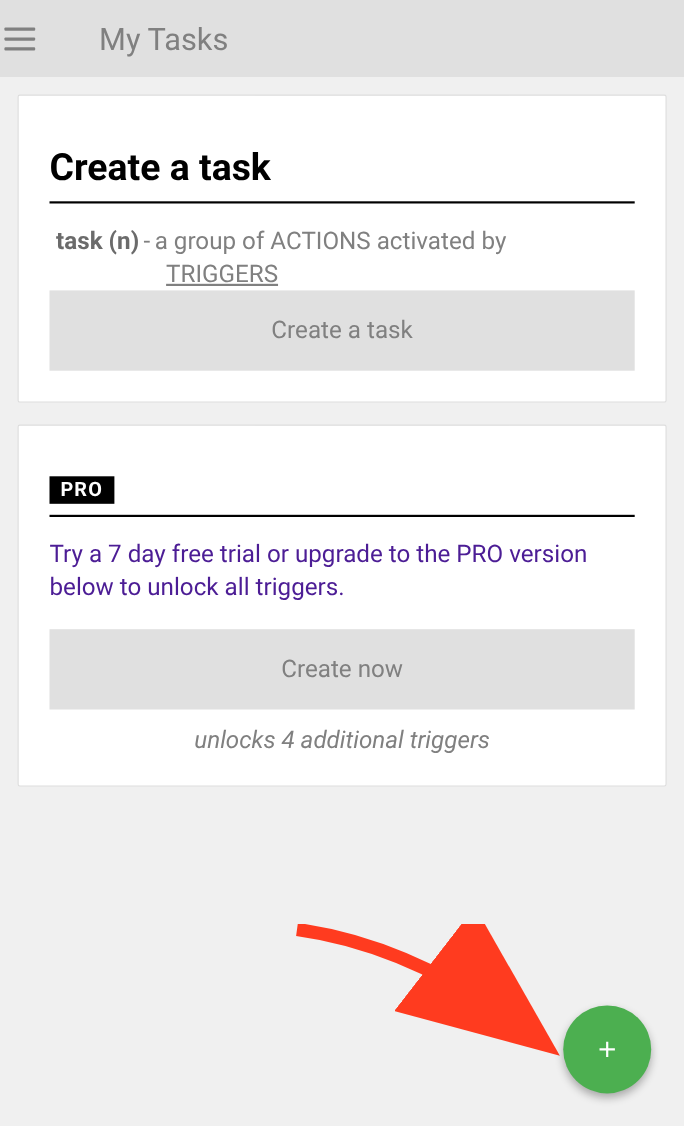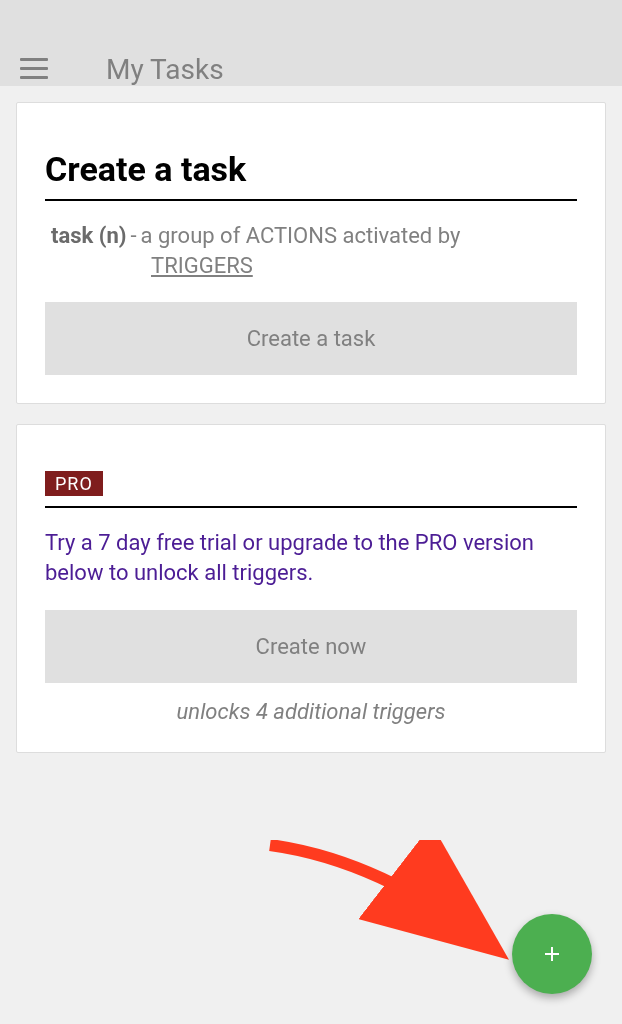--- a/index.html
+++ b/index.html
@@ -12,11 +12,11 @@
       overflow: hidden;
     }
     .app-bar {
-      height: 86px;
+      height: 70px;
       background: #e0e0e0;
       display: flex;
-      align-items: flex-end;
-      padding: 0 20px;
+      align-items: center;
+      padding: 0 4px;
     }
     .hamburger {
       width: 36px;

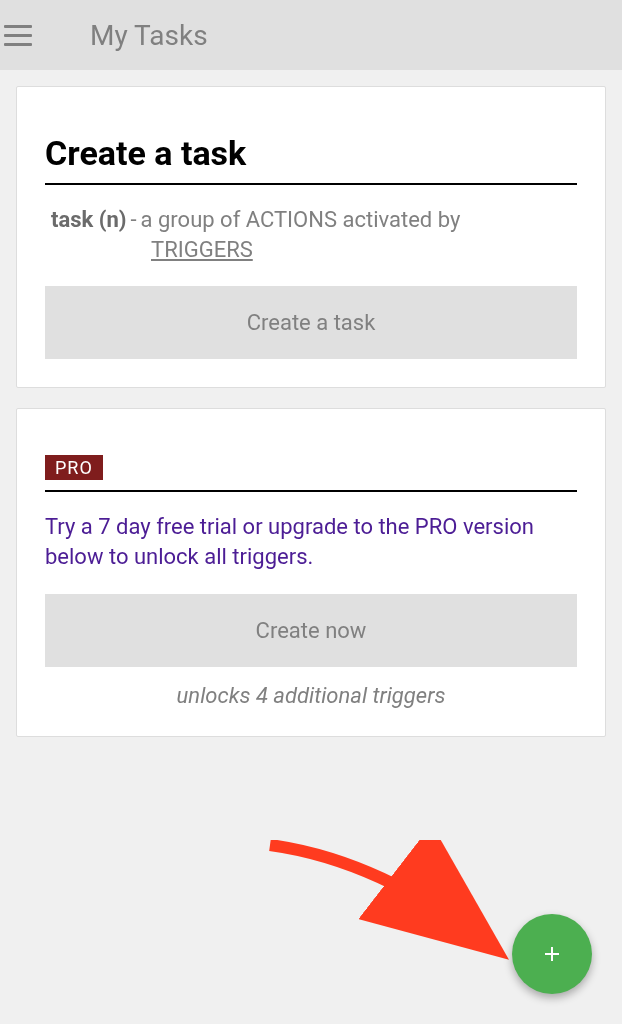--- a/index.html
+++ b/index.html
@@ -82,7 +82,6 @@
     .definition {
       font-size: 22px;
       color: #808080;
-      margin-bottom: 22px;
       line-height: 1.35;
       padding-left: 6px;
     }

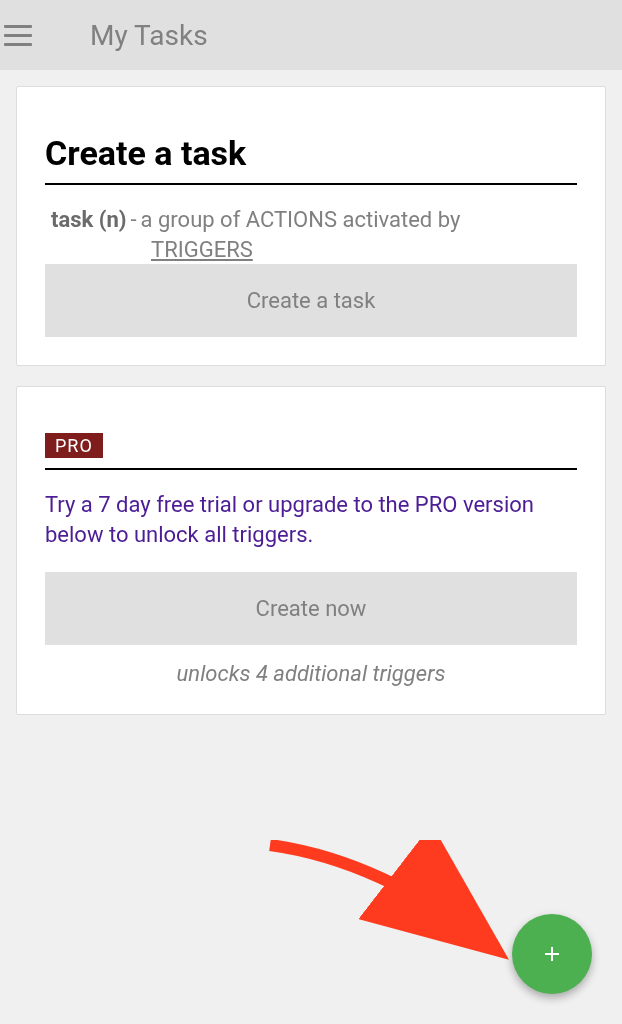--- a/index.html
+++ b/index.html
@@ -72,9 +72,9 @@
       color: #000;
     }
     .pro-badge {
-      background: #7f1d1d;
+      background: #000000;
       color: #fff;
-      font-weight: 400;
+      font-weight: 700;
       font-size: 18px;
       padding: 2px 10px;
       letter-spacing: 1px;

